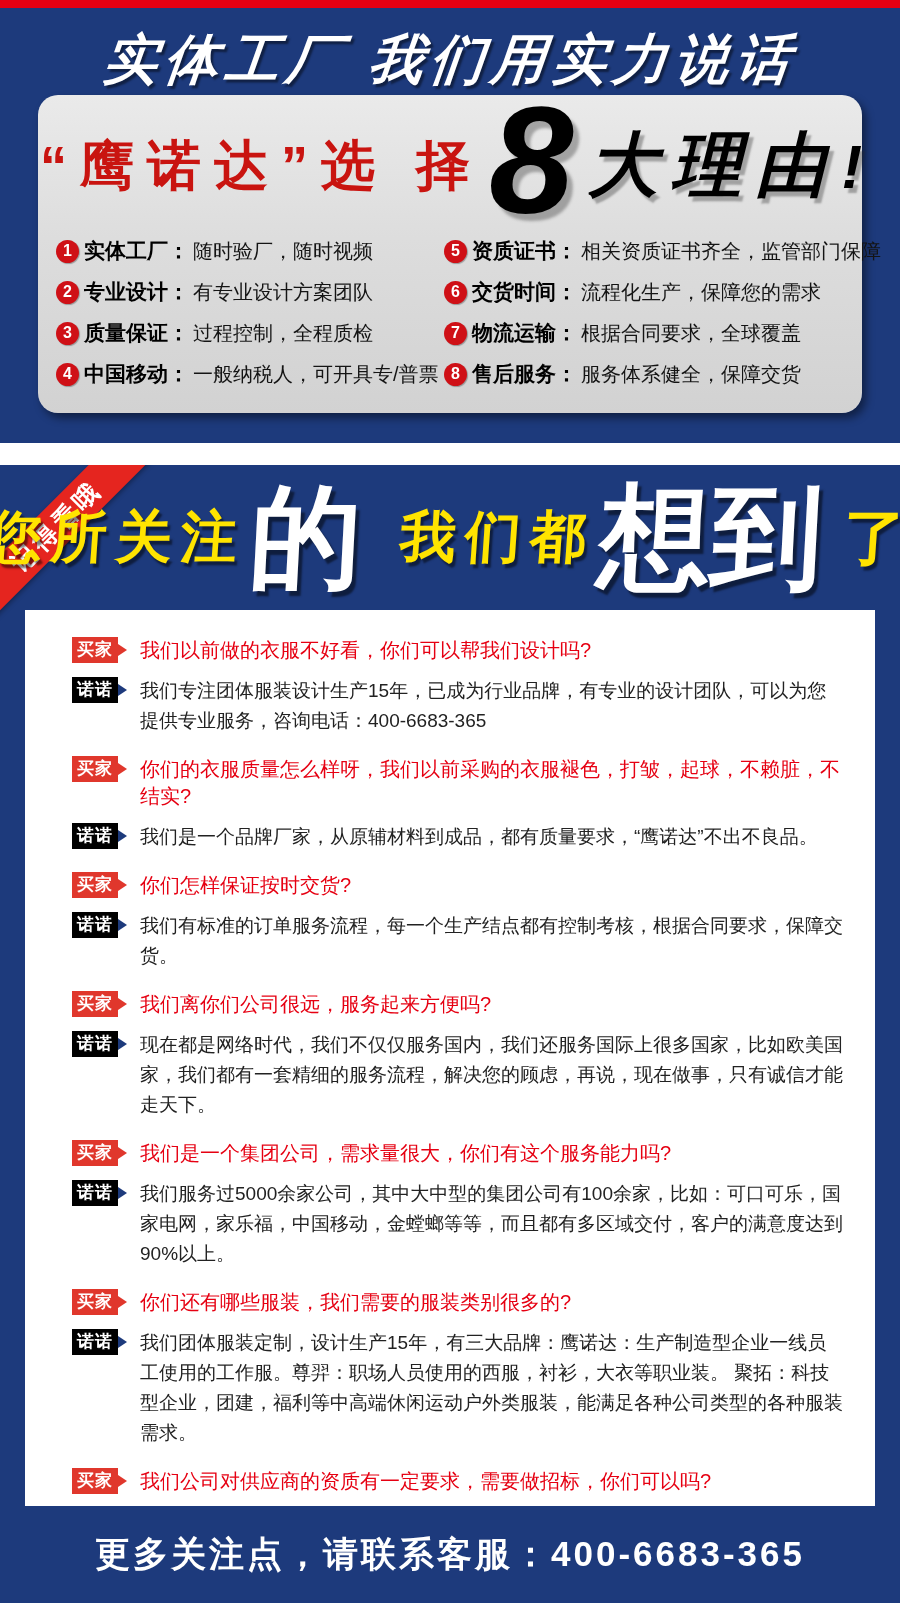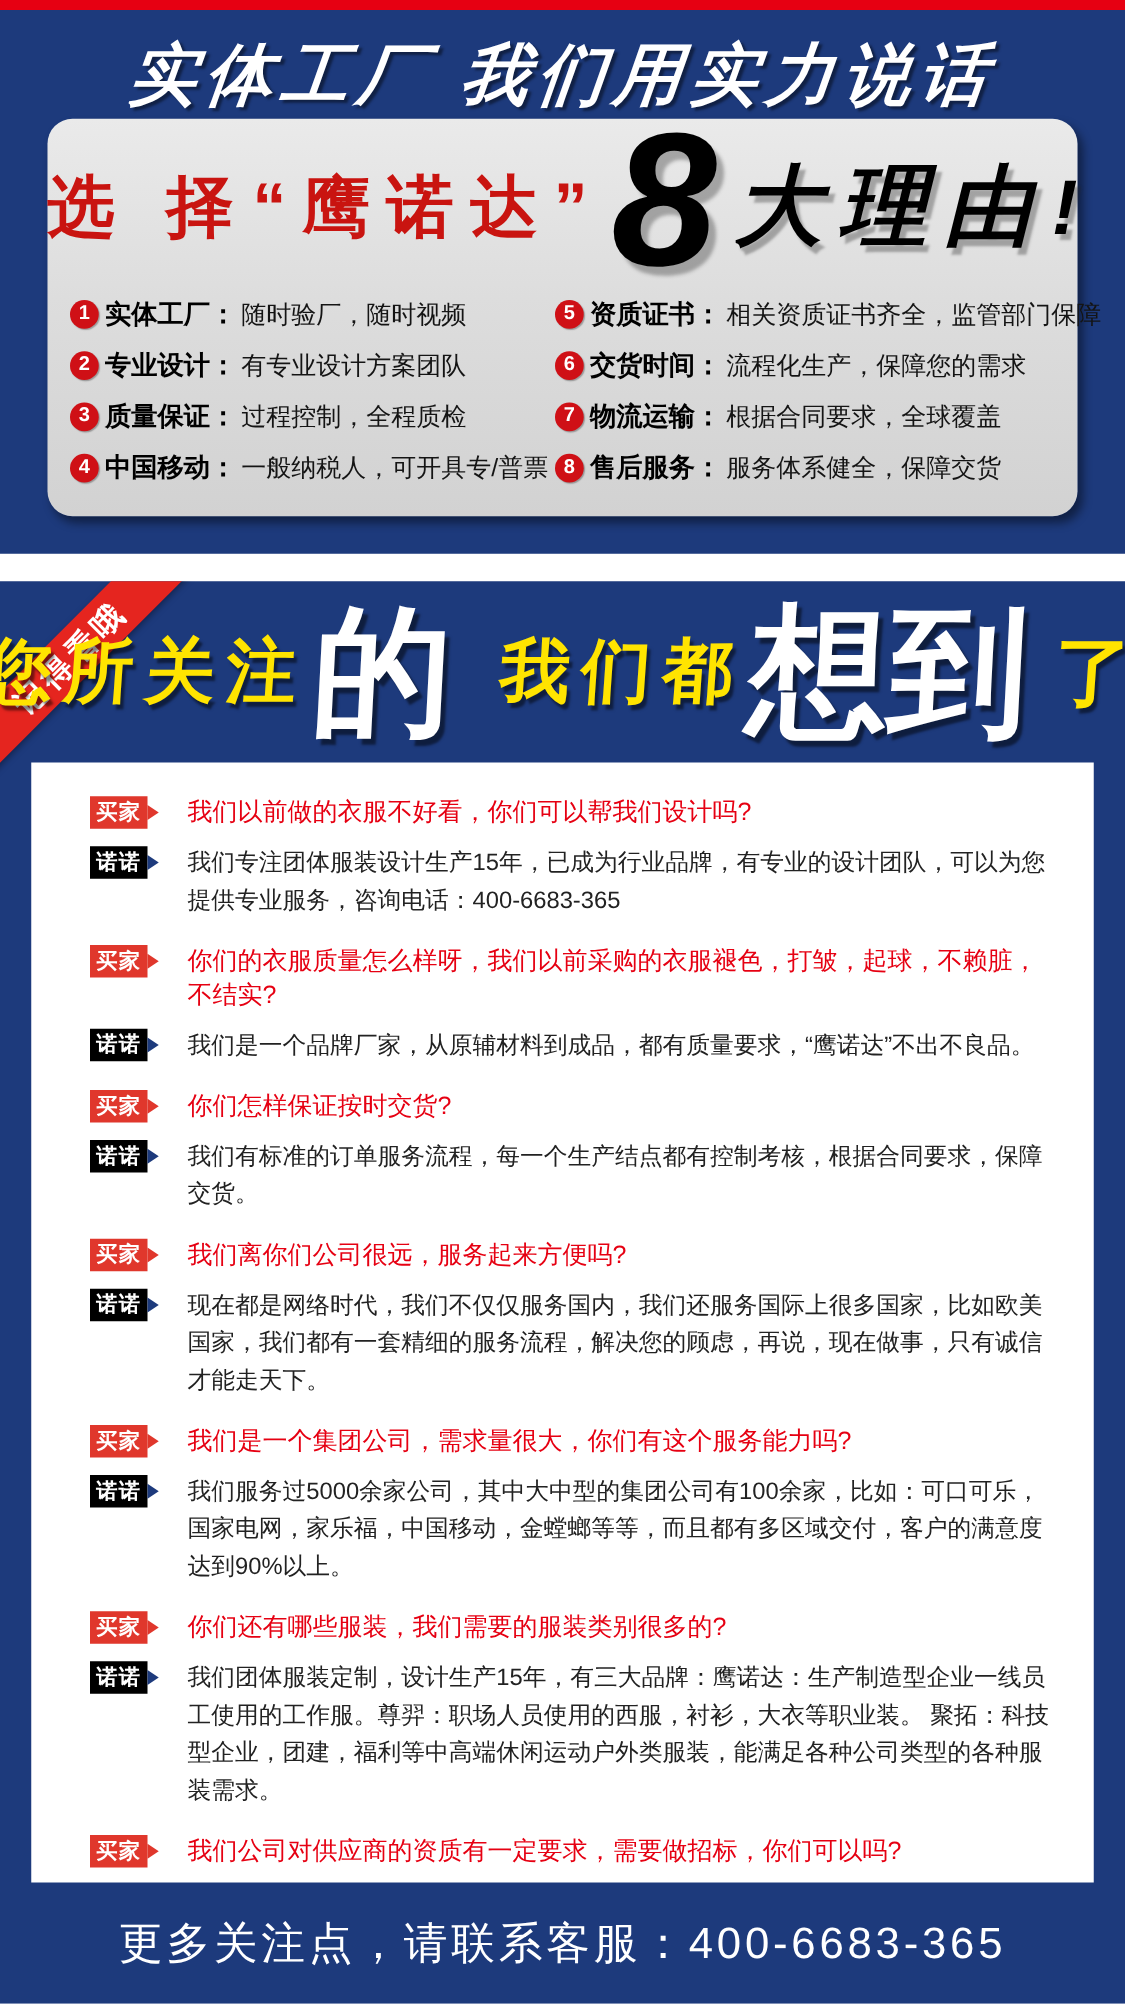--- a/index.html
+++ b/index.html
@@ -130,8 +130,8 @@
 
   <div class="gray-card">
     <div class="card-title">
+      <span class="t-red t-brand">“鹰诺达”</span>
       <span class="t-red">选 择</span>
-      <span class="t-red t-brand">“鹰诺达”</span>
       <span class="t-eight">8</span>
       <span class="t-black">大理由</span>
       <span class="t-bang">!</span>

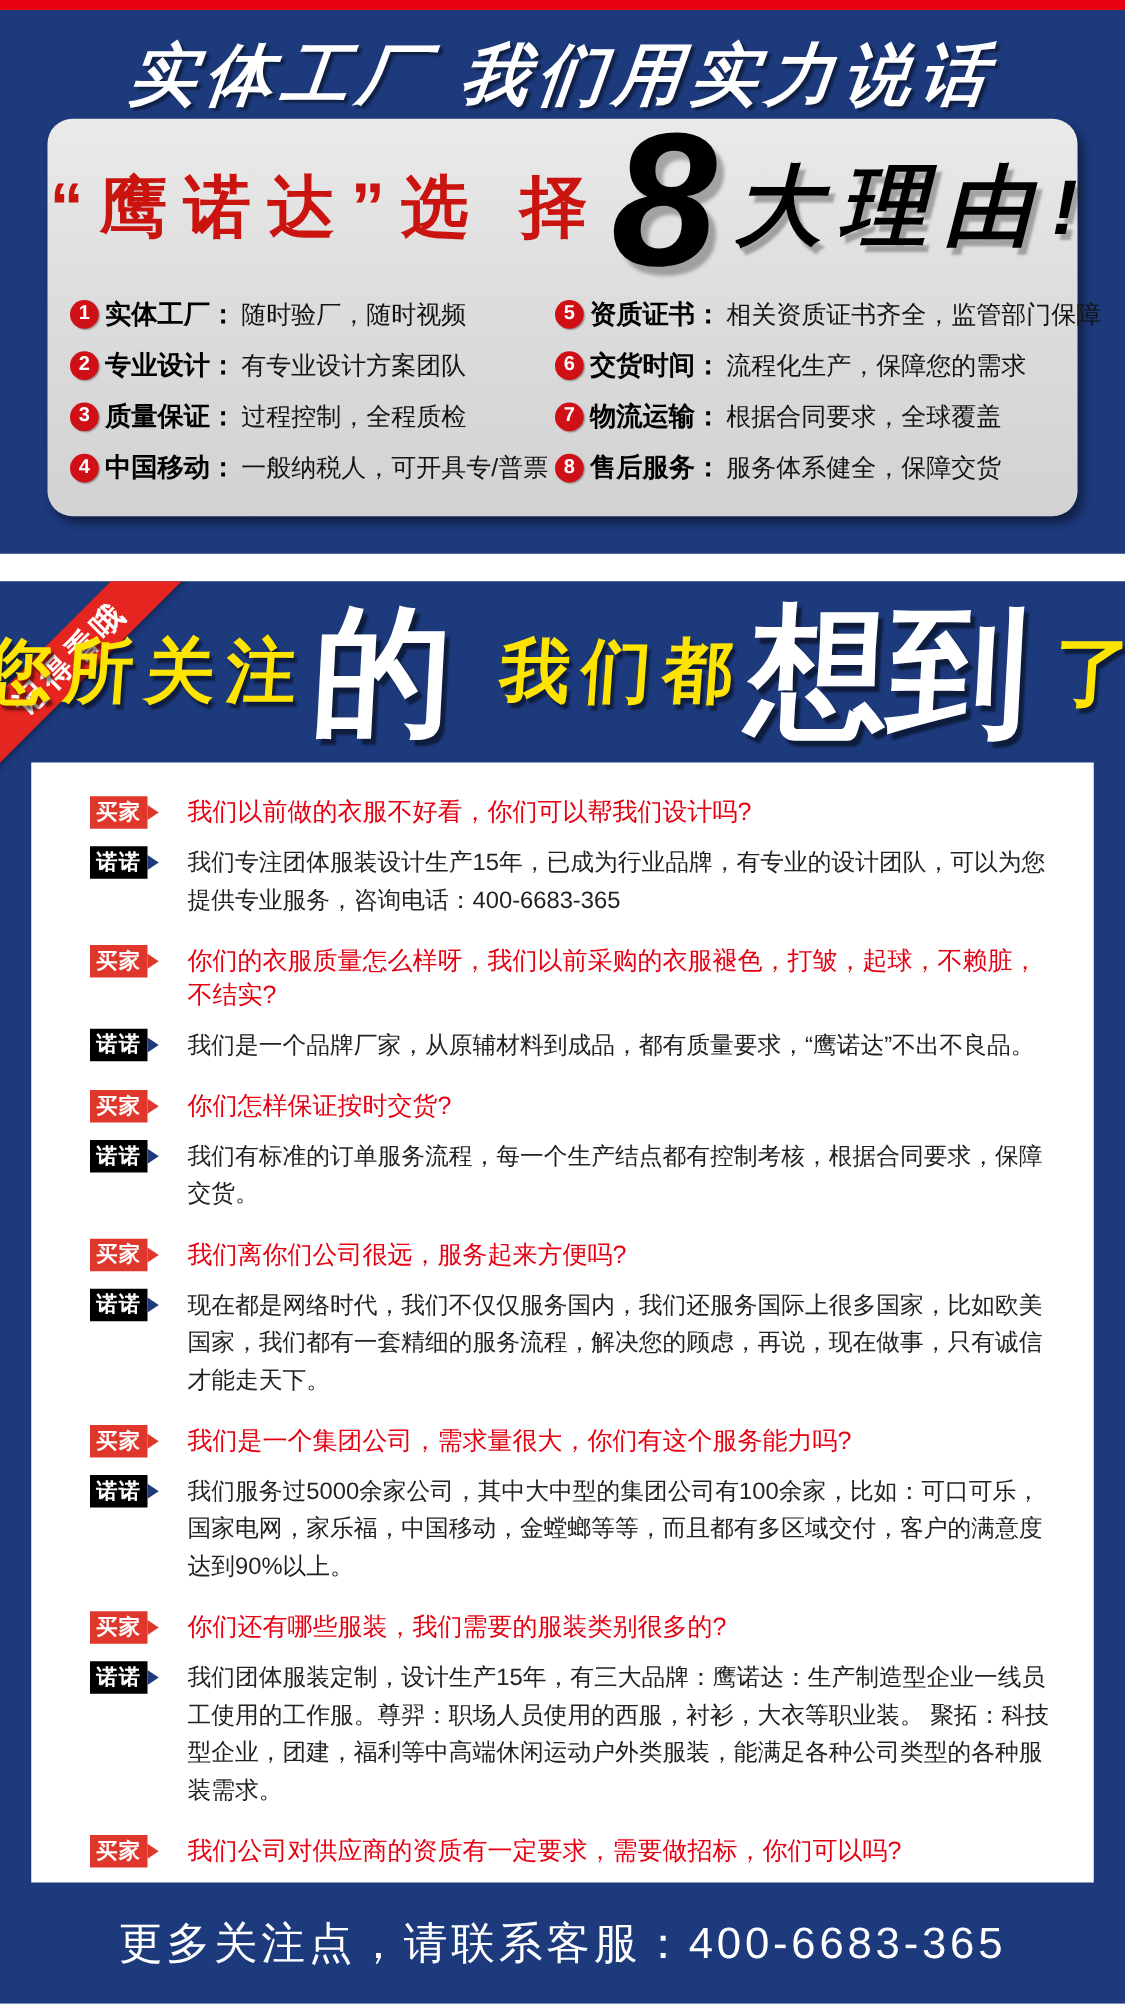--- a/index.html
+++ b/index.html
@@ -92,7 +92,7 @@
     box-sizing:border-box;padding:26px 30px 0 47px;overflow:hidden;
   }
   .qa-block{margin-bottom:19px;}
-  .qa-row{display:flex;align-items:flex-start;gap:10px;}
+  .qa-row{display:flex;align-items:flex-start;}
   .qa-row.answer{margin-top:12px;}
   .tag{
     flex:0 0 auto;width:46px;height:26px;margin-right:22px;margin-top:1px;

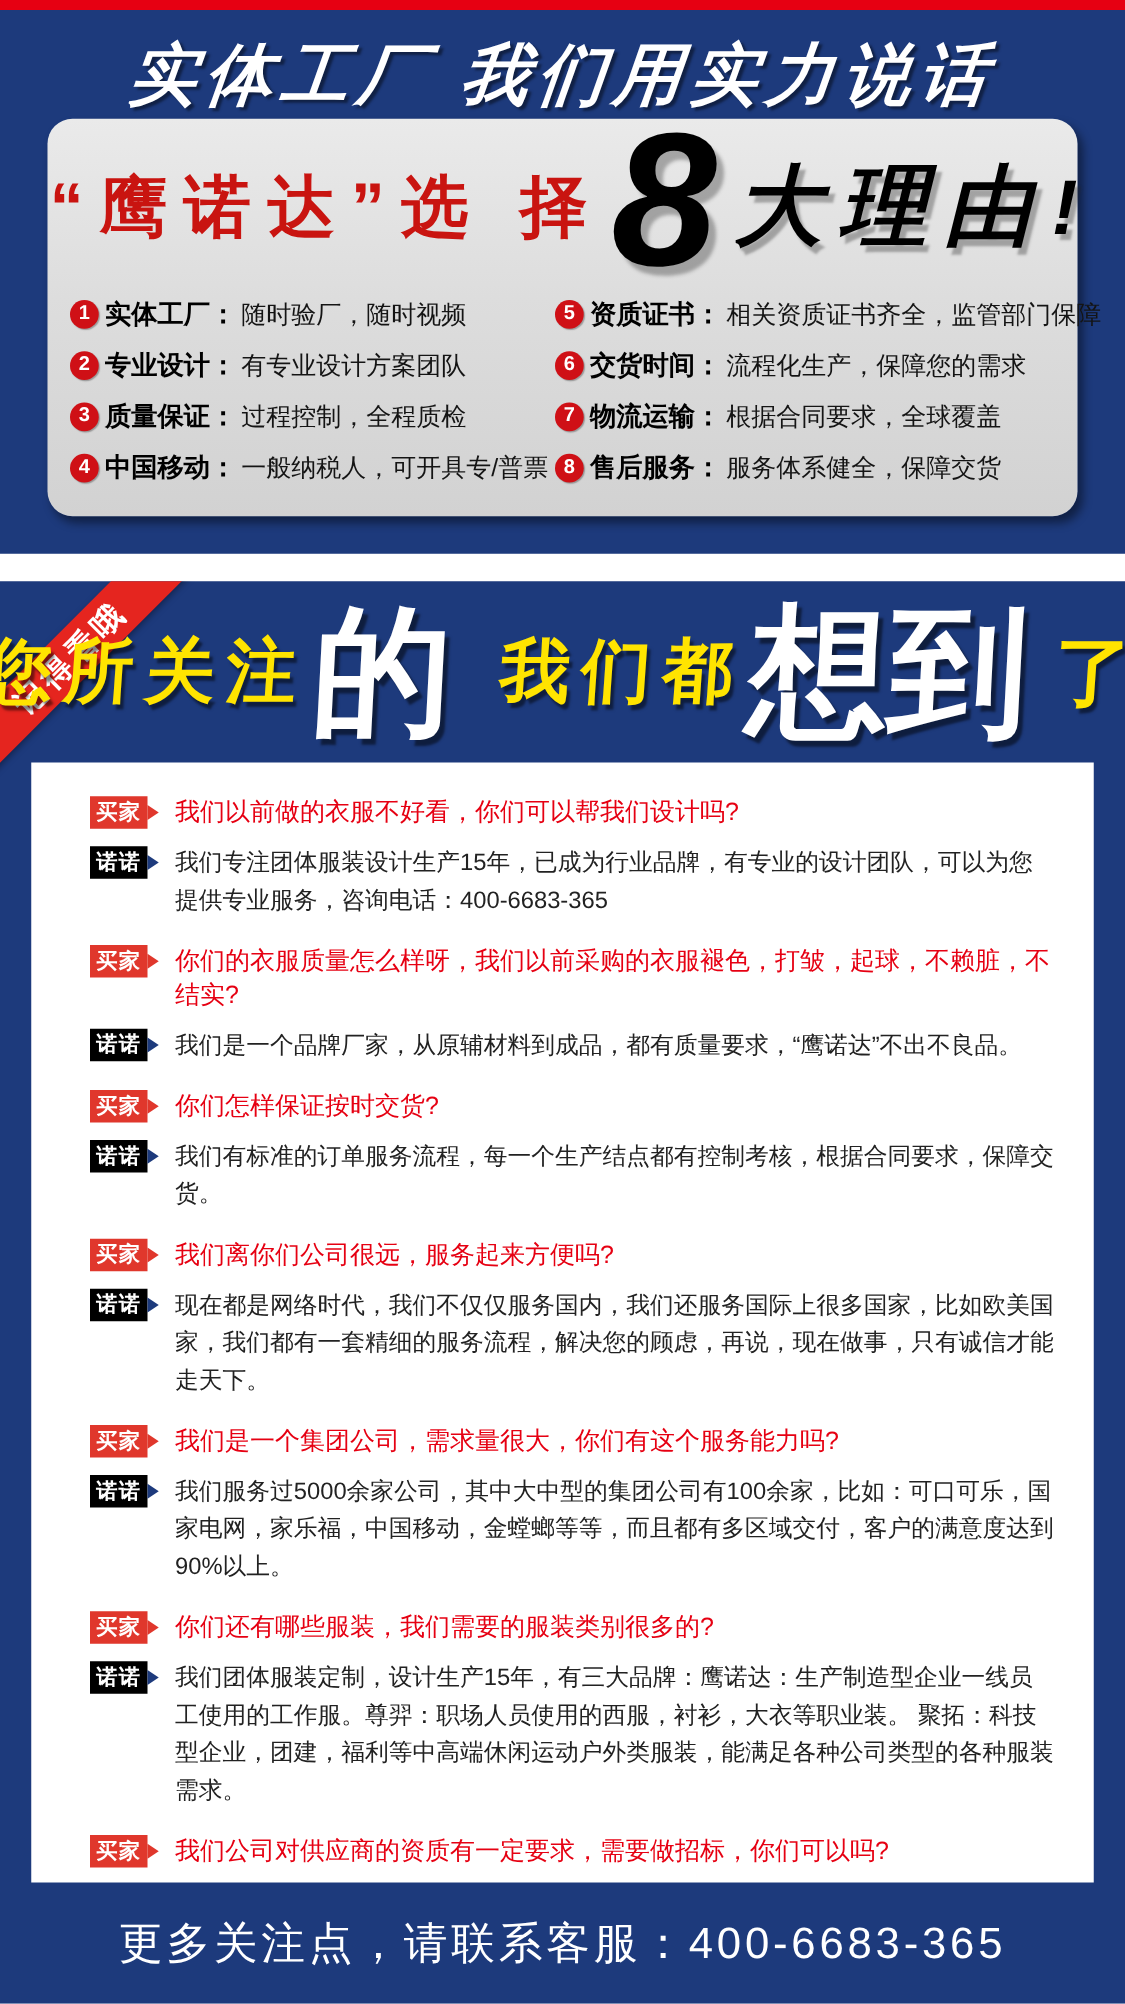--- a/index.html
+++ b/index.html
@@ -117,7 +117,7 @@
   
   .footer-bar{
     height:97px;display:flex;align-items:center;justify-content:center;
-    color:#fff;font-size:35px;font-weight:normal;letter-spacing:3px;
+    color:#fff;font-size:35px;font-weight:bold;letter-spacing:3px;
     white-space:nowrap;
   }
 </style>

